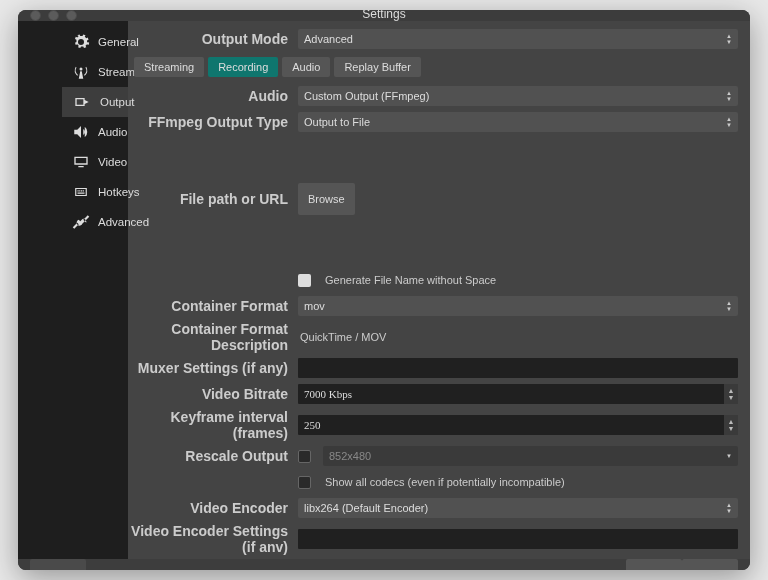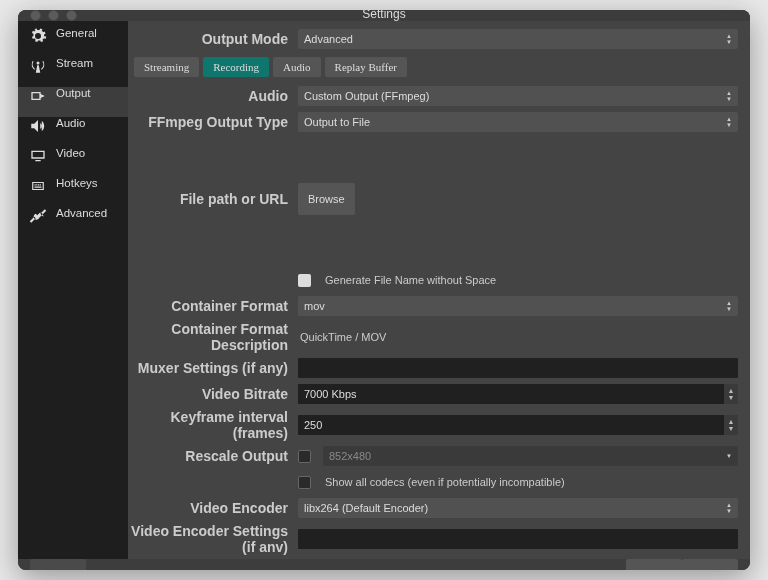--- a/index.html
+++ b/index.html
@@ -20,8 +20,8 @@
 .body { flex: 1; display: flex; background: #444; }
 .sidebar { width: 110px; background: #1e1e1e; display: flex; flex-direction: column; padding-top: 6px; }
 .side-item {
-  display: flex; align-items: flex-start; gap: 8px; height: 30px;
-  padding: 0 10px; color: #ddd; font-size: 11.5px; cursor: pointer;
+  display: flex; align-items: center; gap: 8px; height: 30px;
+  padding: 0 10px; color: #ddd; font-size: 11.5px; cursor: pointer; margin-left: 44px;
 }
 .side-item.selected { background: #3d3d3d; }
 .side-item .icon { width: 20px; height: 18px; display: flex; align-items: center; justify-content: center; }

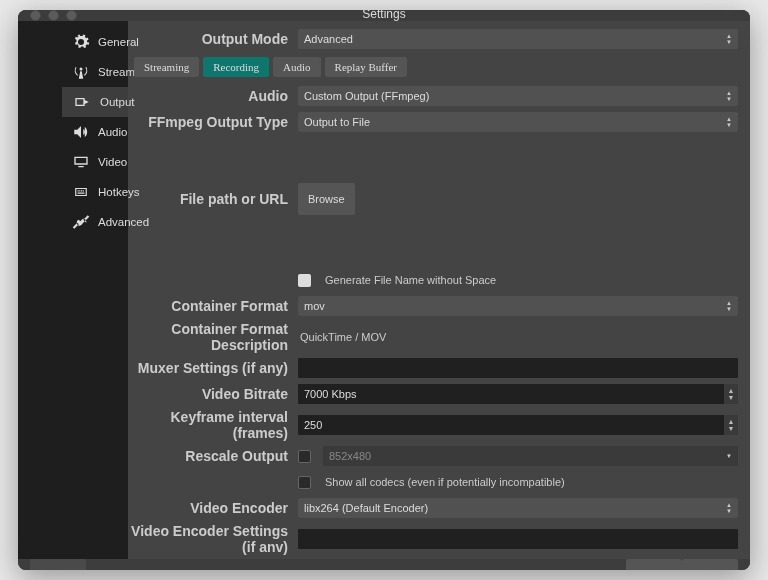--- a/index.html
+++ b/index.html
@@ -46,7 +46,7 @@
 .tabs { display: flex; gap: 0; padding-left: 6px; }
 .tab {
   background: #555; color: #ddd; font-size: 11px; padding: 4px 10px;
-  border-radius: 2px; margin-right: 4px; cursor: pointer; font-family: Liberation Serif, serif;
+  border-radius: 2px; margin-right: 4px; cursor: pointer;
 }
 .tab.active { background: #0f766e; }
 

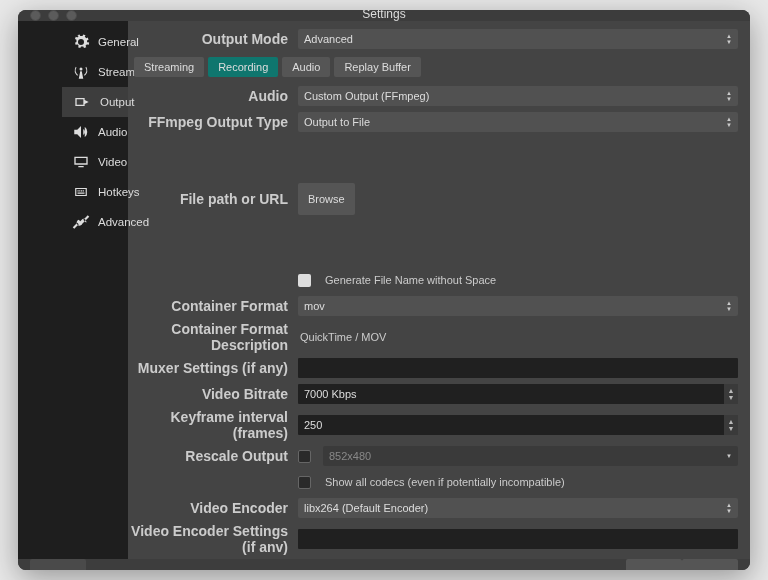--- a/index.html
+++ b/index.html
@@ -62,7 +62,7 @@
 }
 .spinner input {
   flex: 1; background: transparent; border: none; color: #ddd;
-  padding: 0 6px; font-size: 11px; outline: none;
+  padding: 0 6px; font-size: 11px; outline: none; font-family: Liberation Serif, serif;
 }
 .spinner .spins {
   width: 14px; display: flex; flex-direction: column; font-size: 7px;

